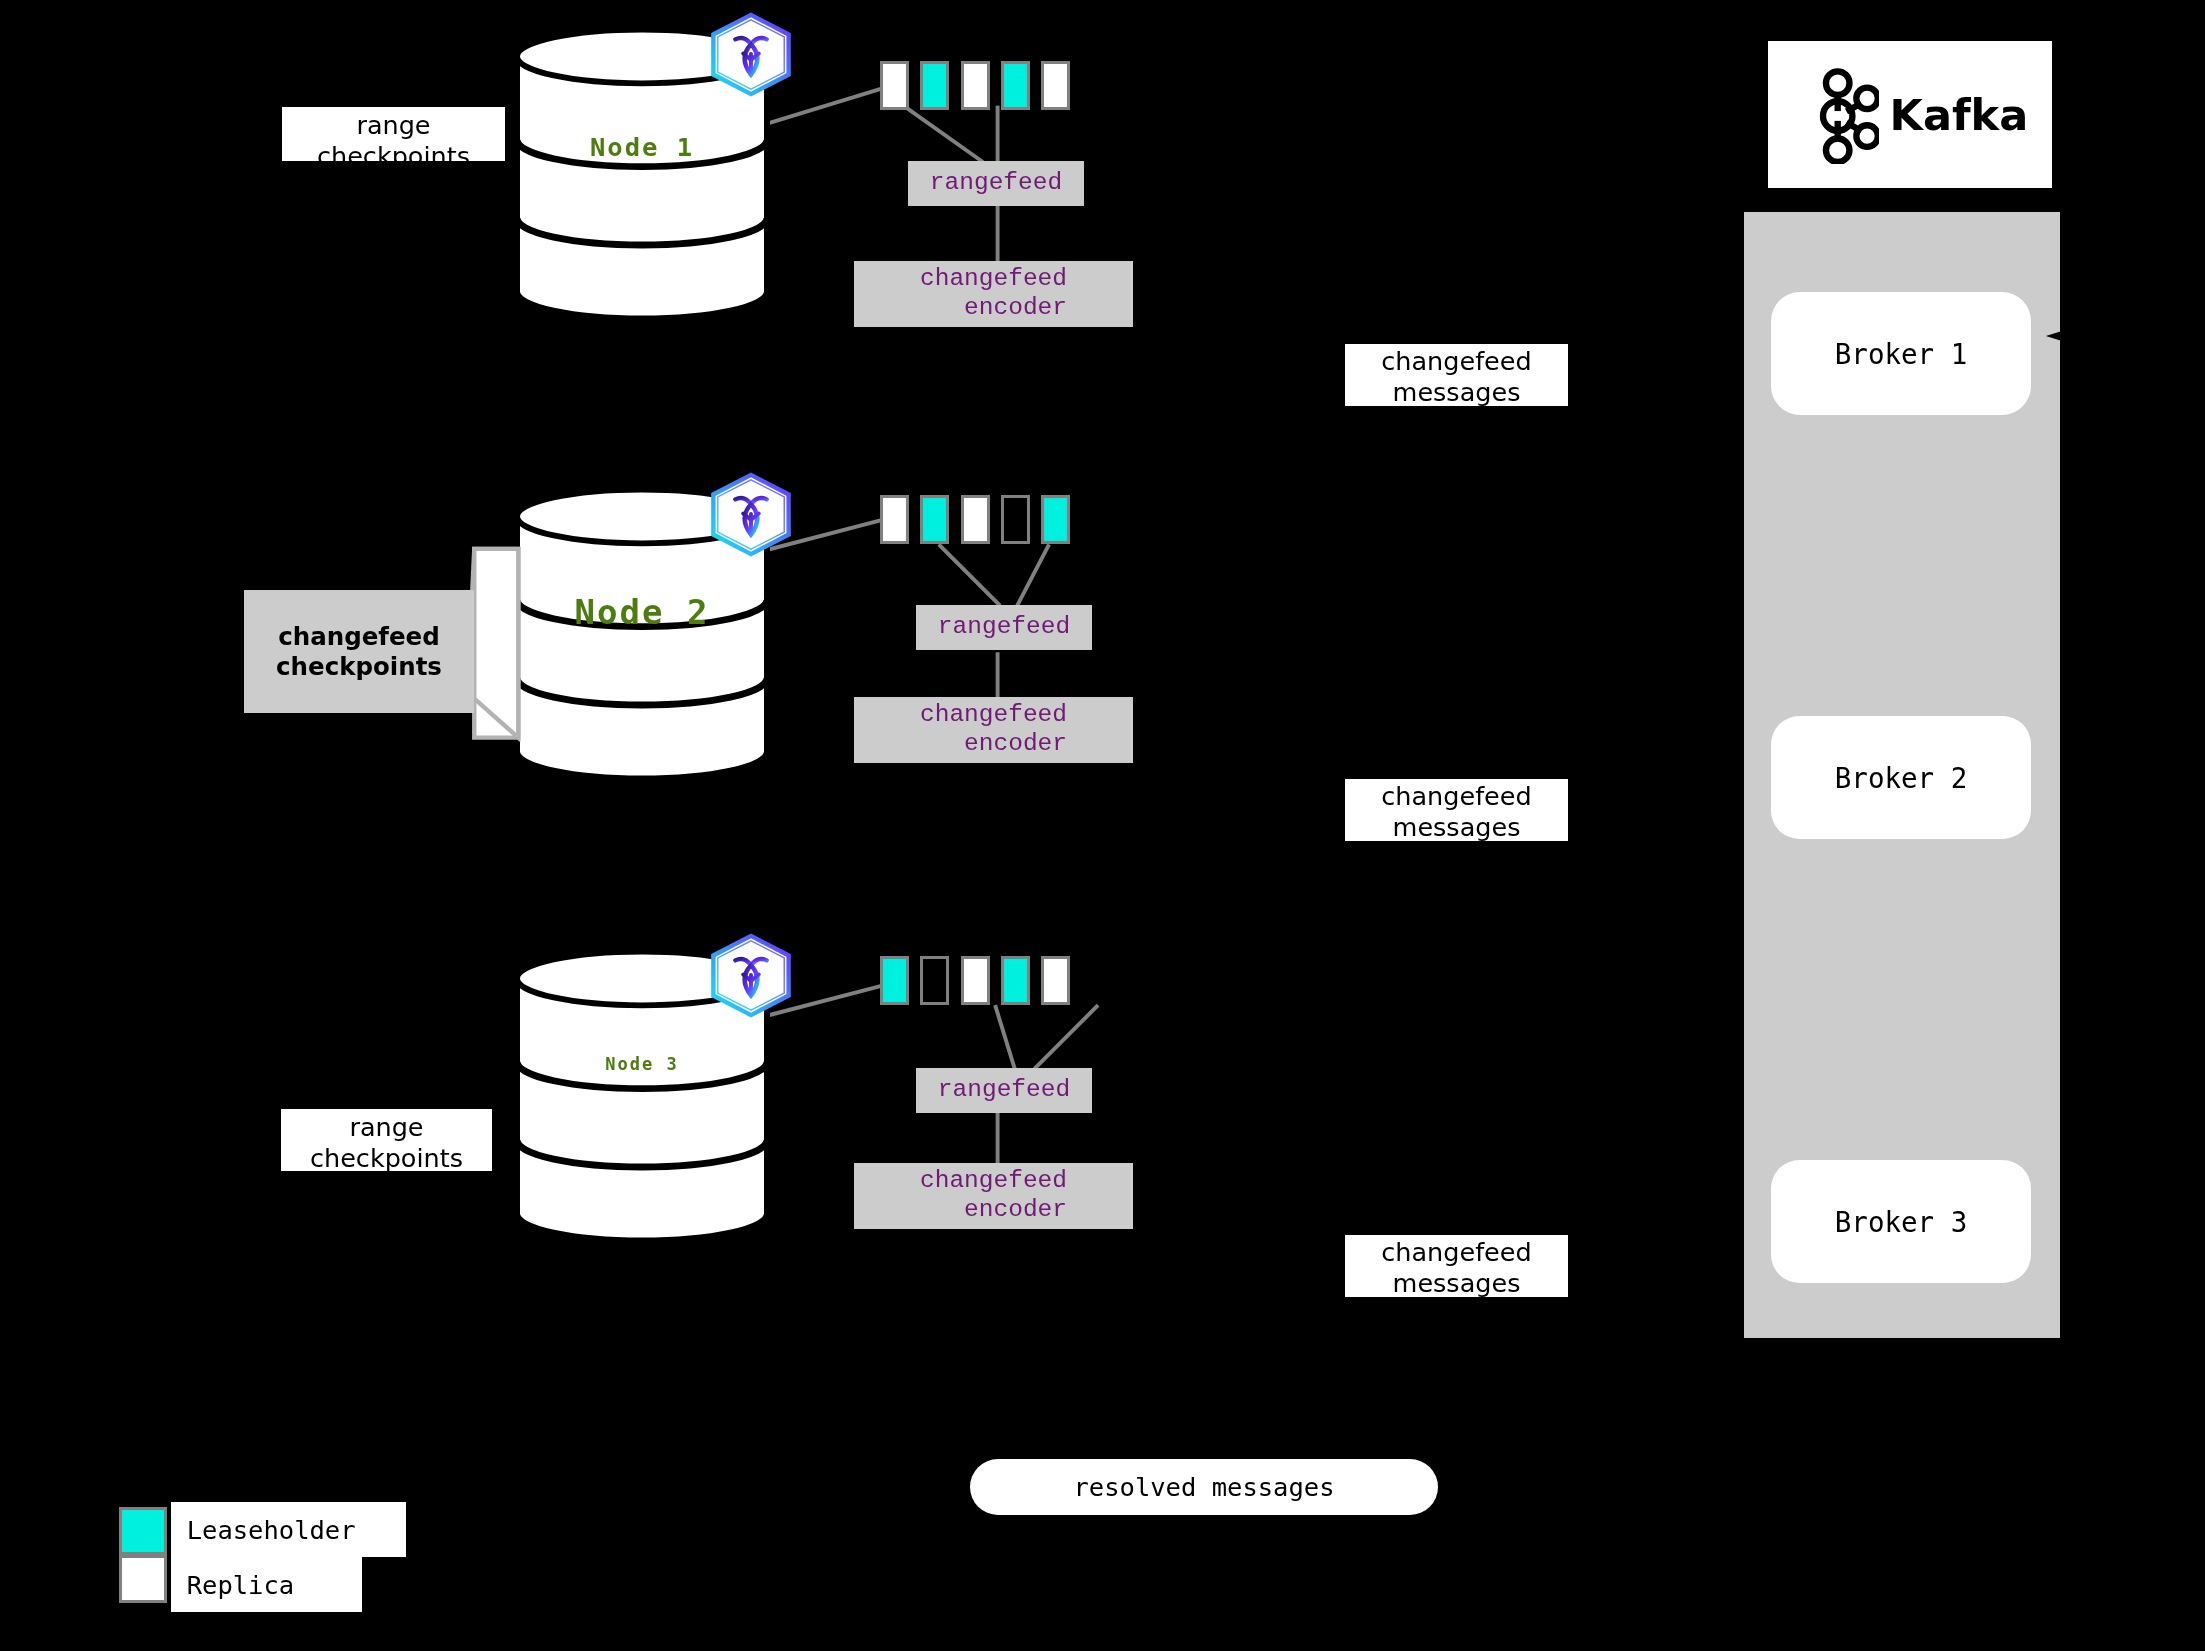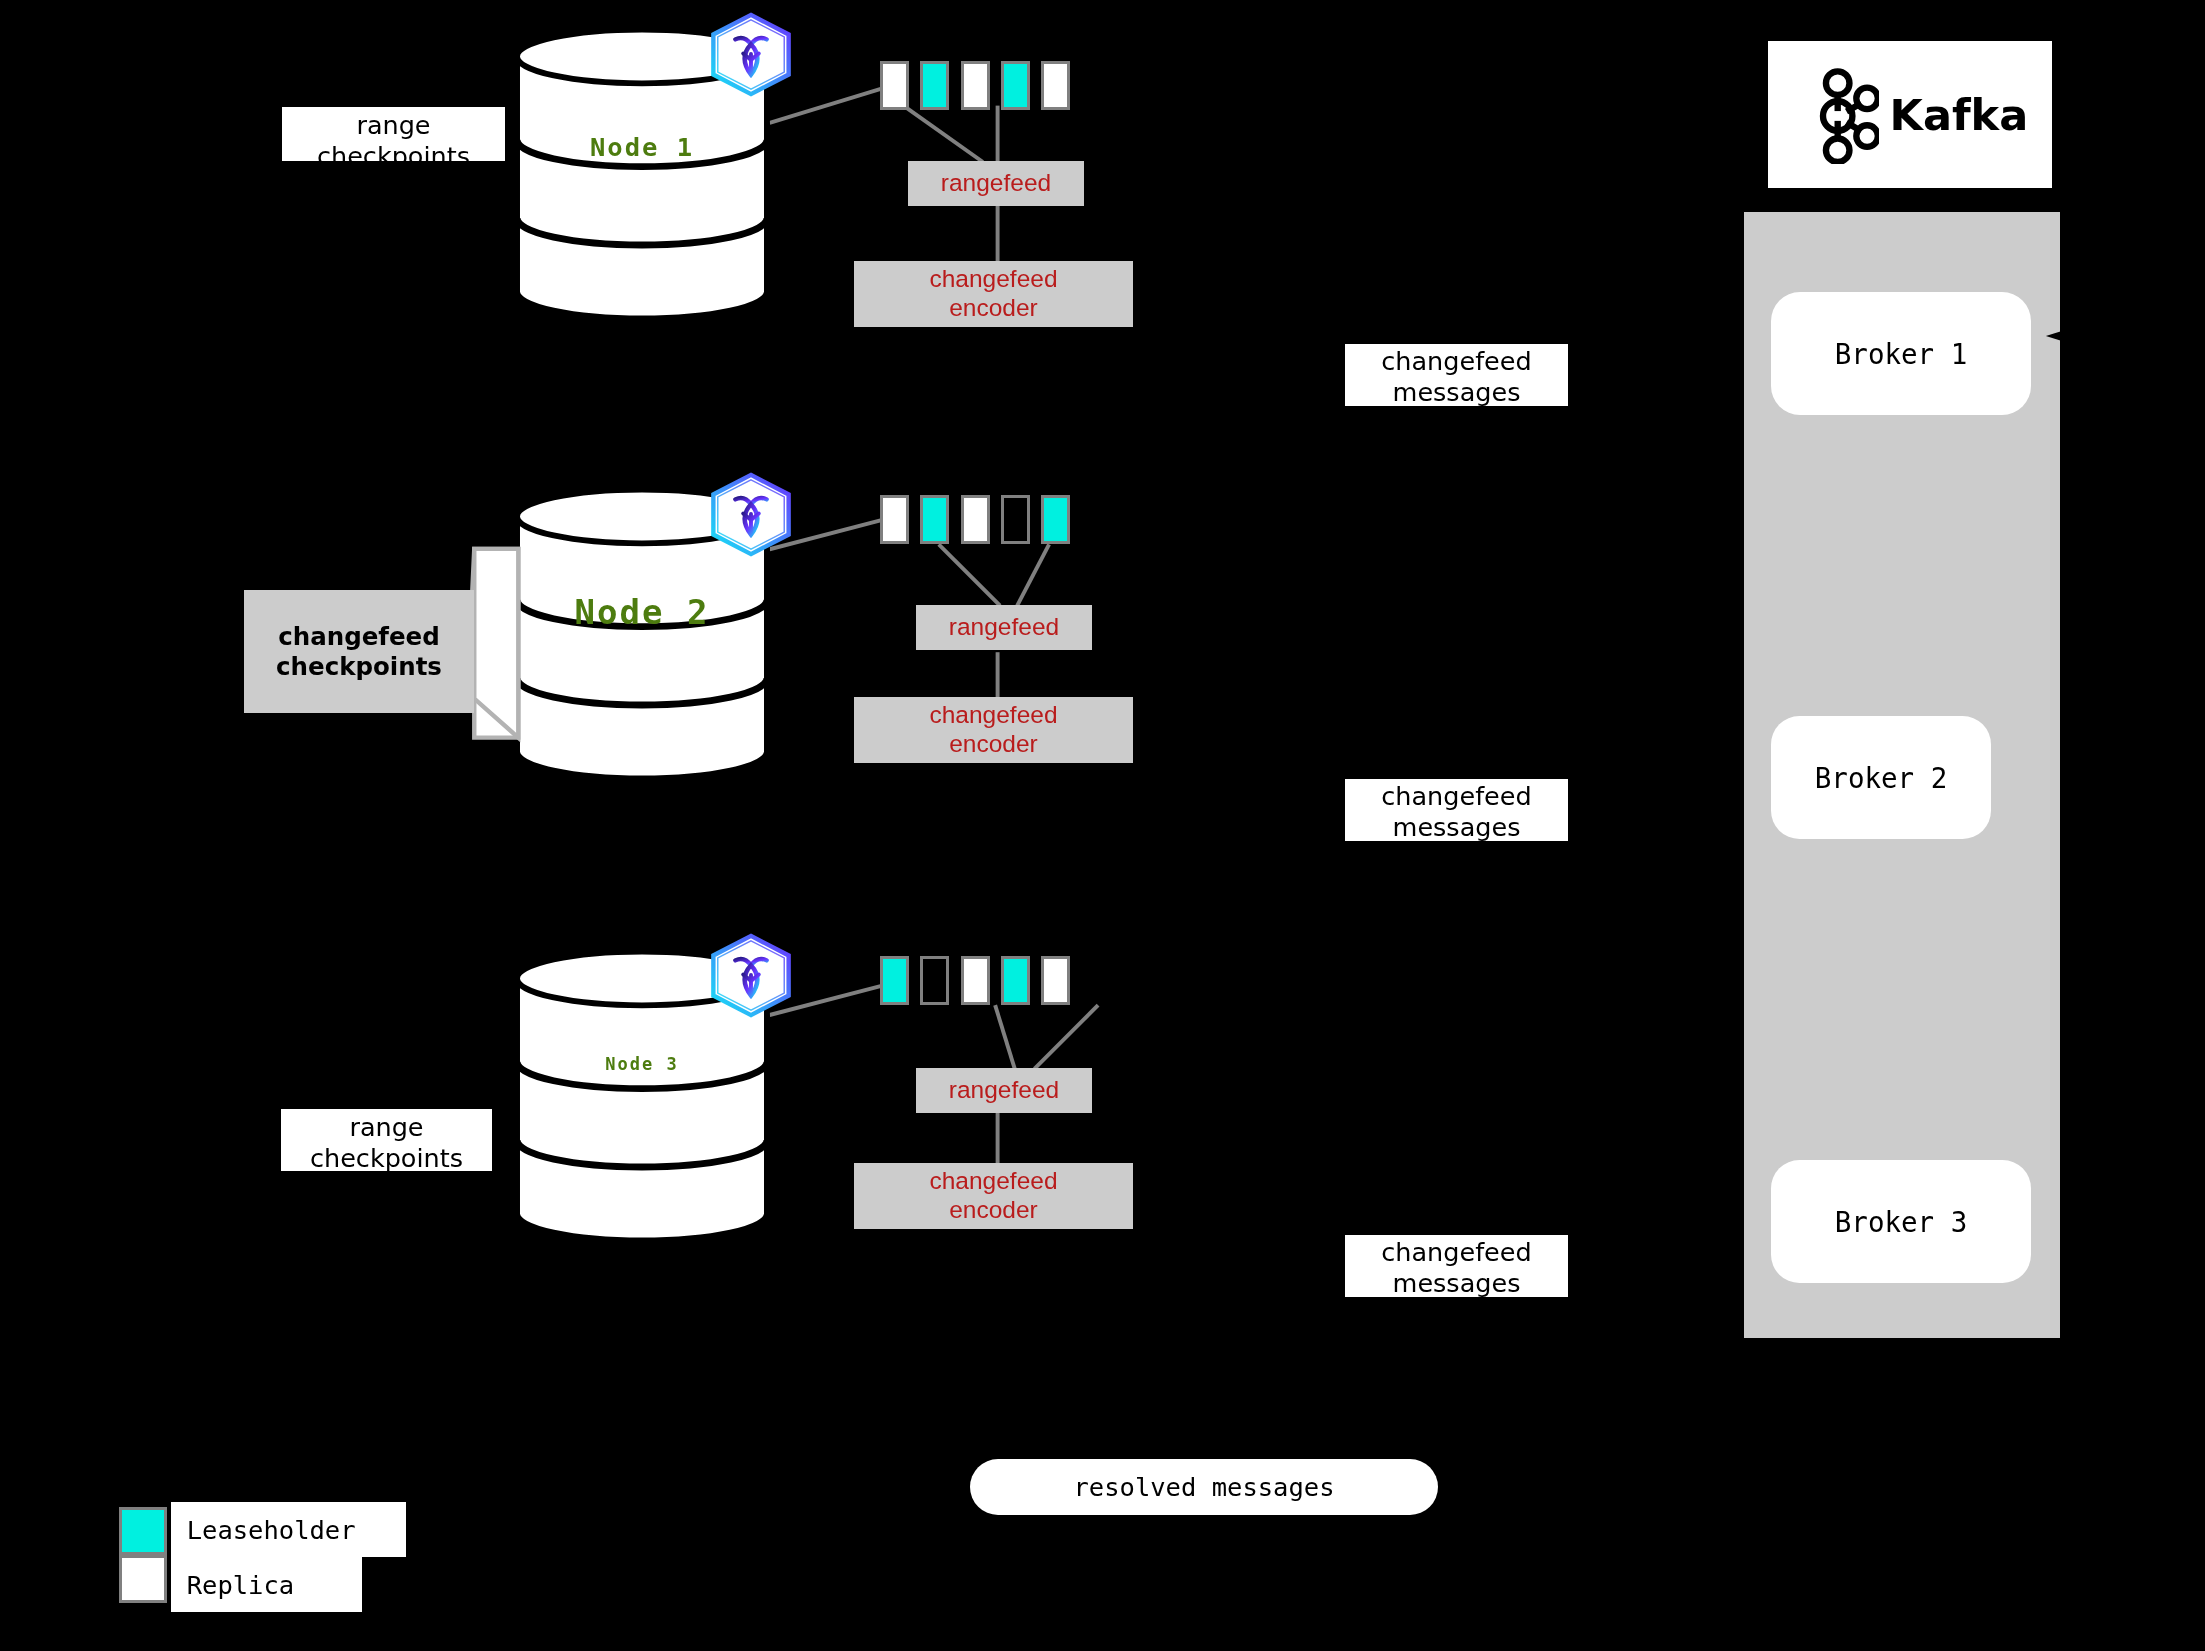--- a/index.html
+++ b/index.html
@@ -30,10 +30,10 @@
   .range-box.empty{background:transparent;}
   
   .gbox{
-    position:absolute;background:#CCCCCC;color:#b91c1c;
+    position:absolute;background:#CCCCCC;color:#701a75;
     display:flex;align-items:center;justify-content:center;
-    text-align:center;line-height:1.18;
-    font-family:Liberation Sans, sans-serif;
+    text-align:right;line-height:1.18;
+    font-family:Liberation Mono, monospace;
   }
   
   .wlabel{

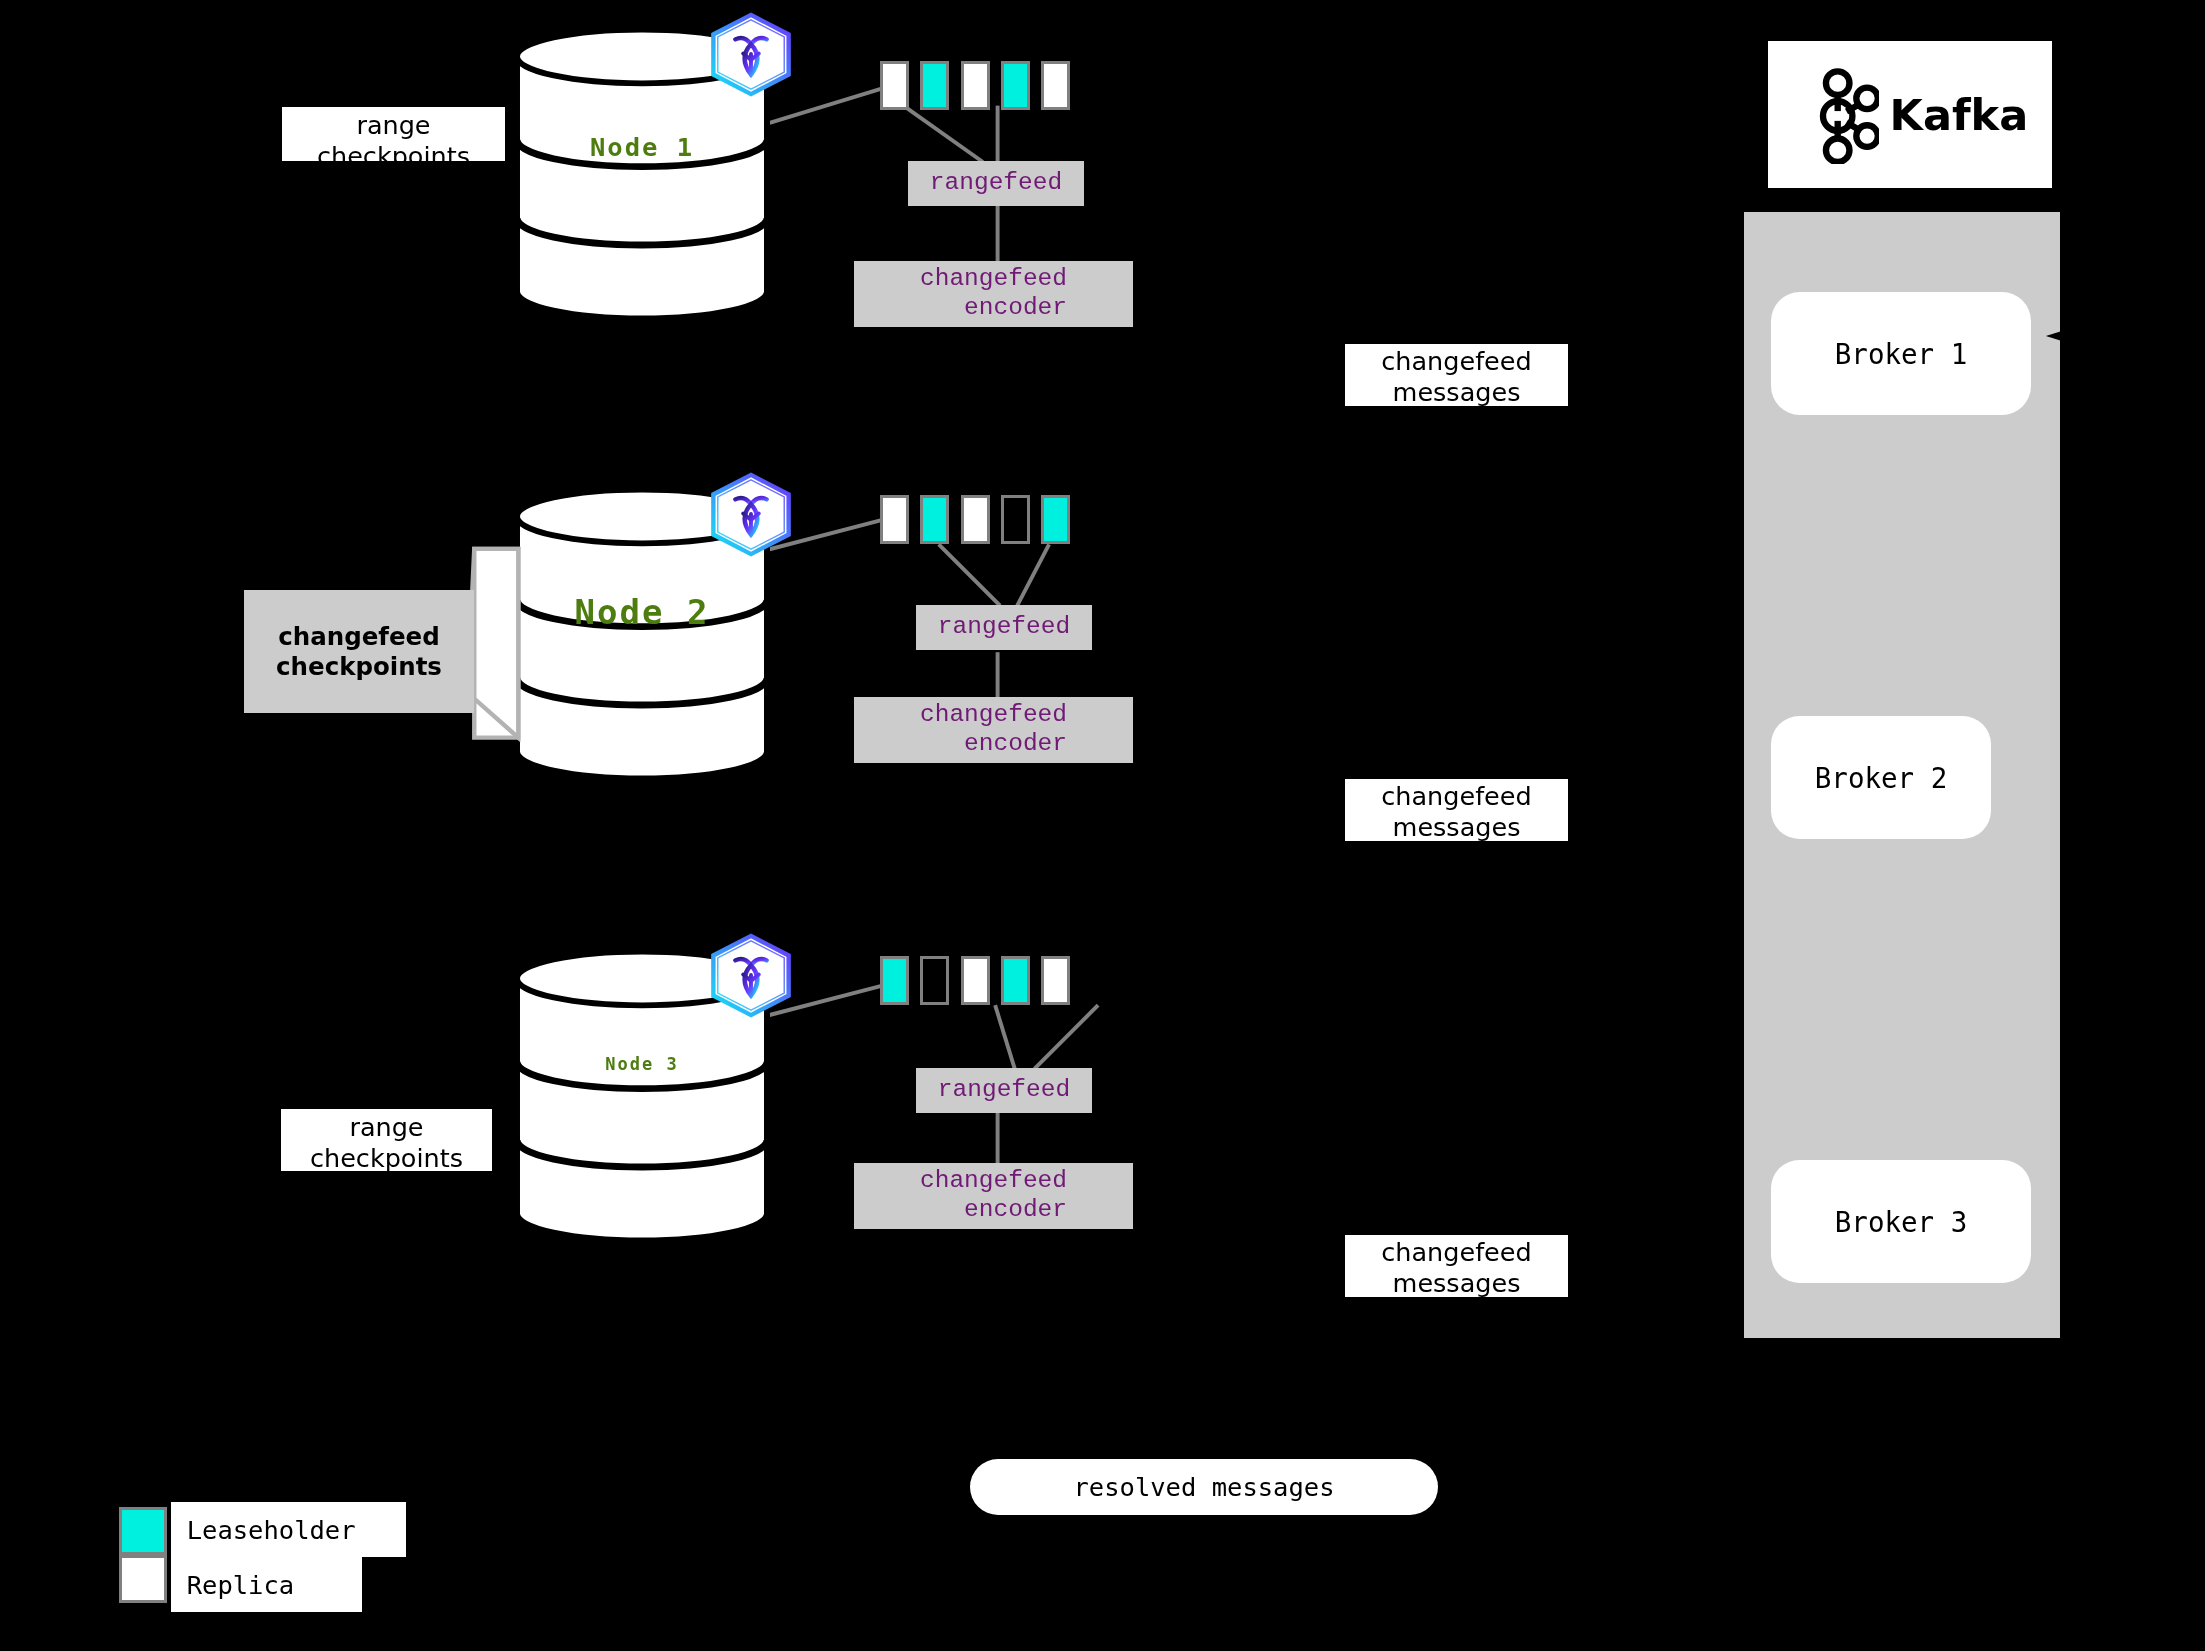--- a/index.html
+++ b/index.html
@@ -293,7 +293,7 @@
   <polygon points="48,34 12,45 48,56" fill="#000"></polygon>
 </svg>
 <div class="broker" style="left:1771px;top:292px;width:260px;height:123px;font-size:27.5px;border-radius:29px;">Broker 1</div>
-<div class="broker" style="left:1771px;top:716px;width:220px;height:123px;font-size:27.5px;">Broker 2</div>
+<div class="broker" style="left:1771px;top:716px;width:260px;height:123px;font-size:27.5px;">Broker 2</div>
 <div class="broker" style="left:1771px;top:1160px;width:260px;height:123px;font-size:27.5px;">Broker 3</div>
 
 <div class="legend-sw" style="left:119px;top:1507px;width:48px;height:48px;background:#00F0E0;"></div>

